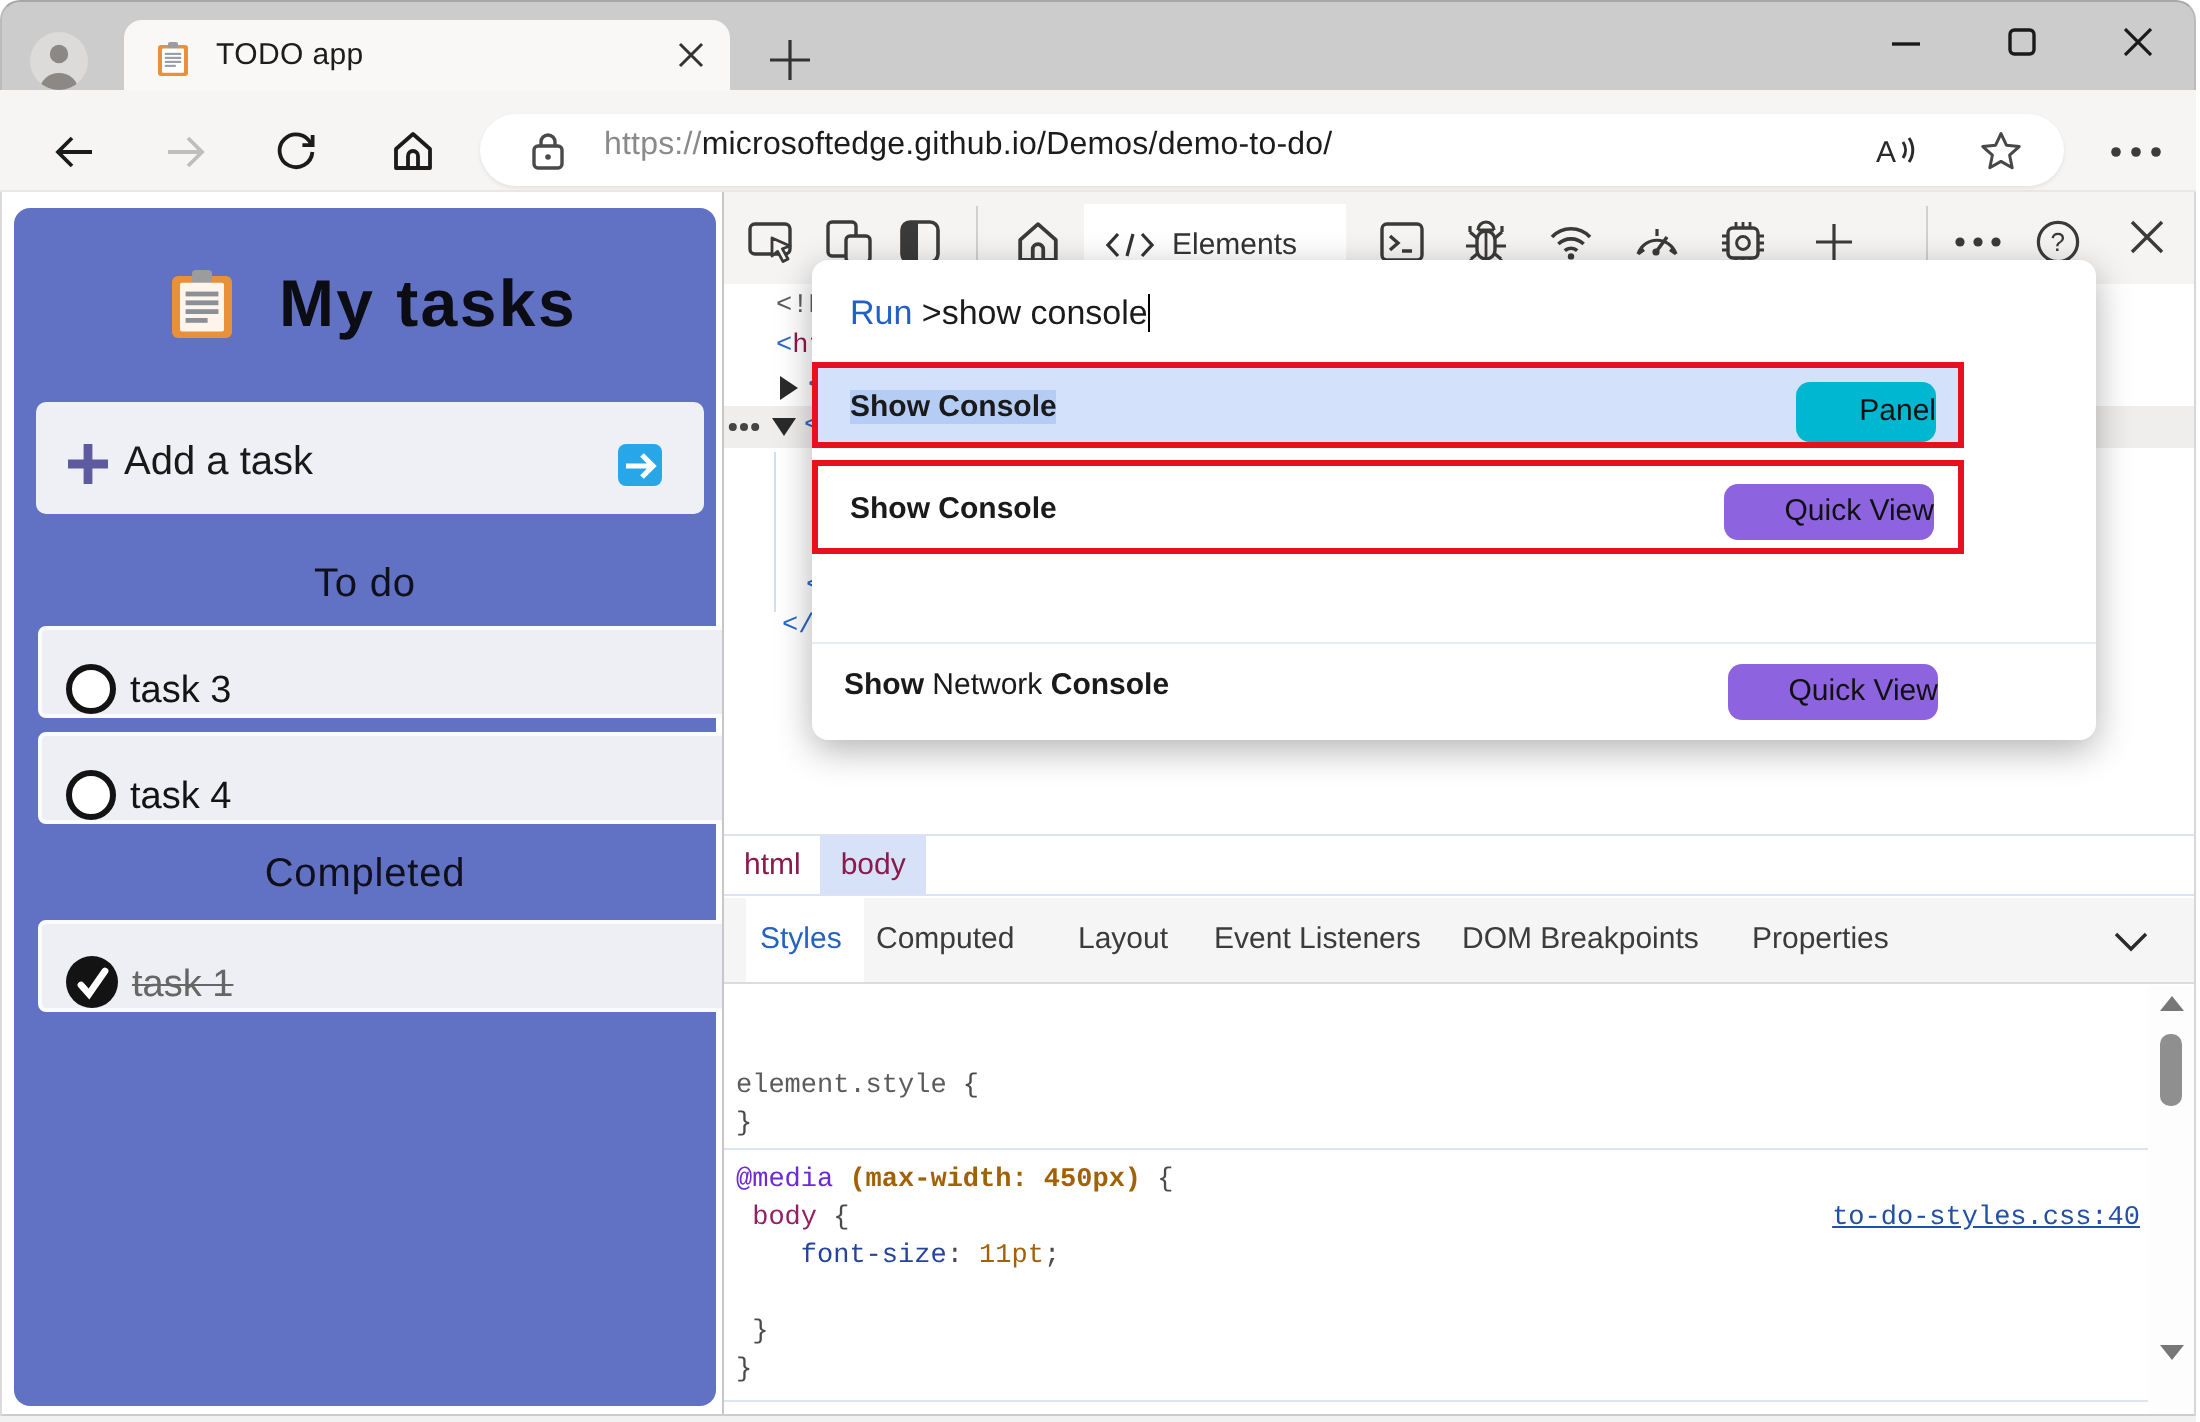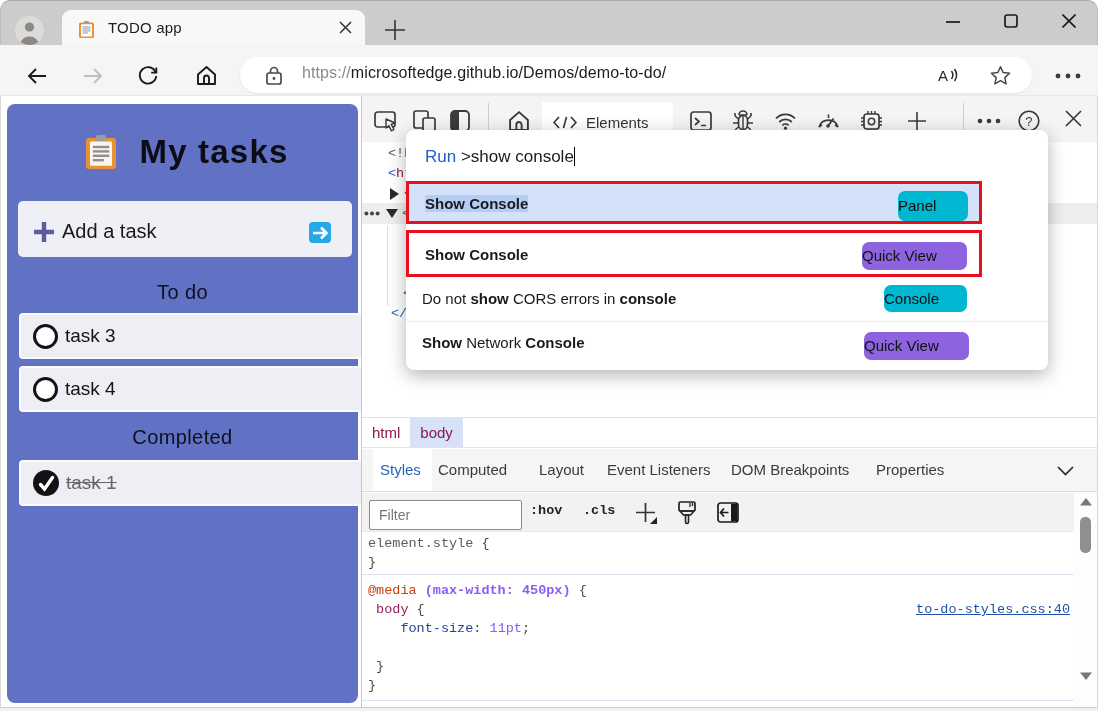--- a/index.html
+++ b/index.html
@@ -60,7 +60,7 @@
 .ovrow{position:absolute;left:0;width:576px}
 .redbox{border:3px solid #e8101e}
 .ovtxt{position:absolute;left:16px;font-size:15px;color:#1a1a1a;white-space:pre}
-.btn{position:absolute;border-radius:7px;font-size:15px;color:#111;text-align:left}
+.btn{position:absolute;border-radius:7px;font-size:15px;color:#111;text-align:right}
 .teal{background:#00b7d2}
 .purp{background:#8d63e0}
 .caret{display:inline-block;width:1.5px;height:19px;background:#000;vertical-align:-4px}

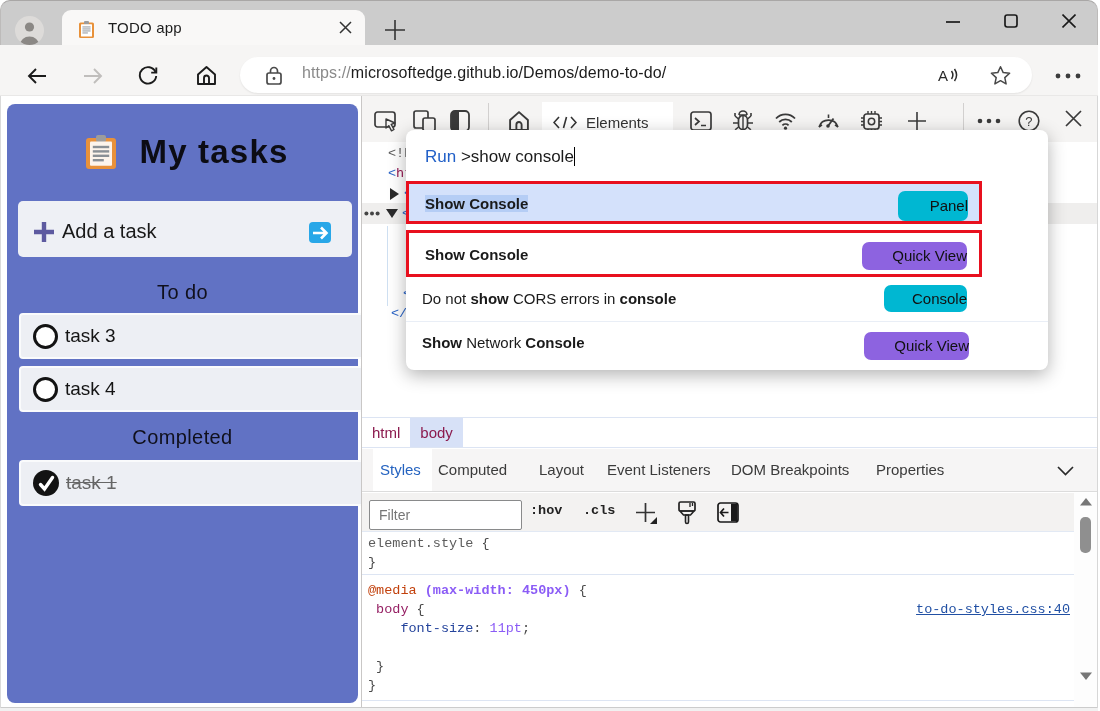--- a/index.html
+++ b/index.html
@@ -358,10 +358,6 @@
     <div class="ovtxt" style="top:13px;font-weight:bold">Show Console</div>
     <div class="btn purp" style="right:12px;top:9px;width:105px;height:28px;line-height:28px">Quick View</div>
   </div>
-  <div class="abs ovrow" style="top:147px;height:44px">
-    <div class="ovtxt" style="top:13px">Do not <b>show</b> CORS errors in <b>console</b></div>
-    <div class="btn teal" style="right:15px;top:8px;width:83px;height:27px;line-height:27px">Console</div>
-  </div>
   <div class="abs" style="left:0;top:191px;width:642px;height:1px;background:#e9eef6"></div>
   <div class="abs ovrow" style="top:191px;height:44px">
     <div class="ovtxt" style="top:13px"><b>Show</b> Network <b>Console</b></div>

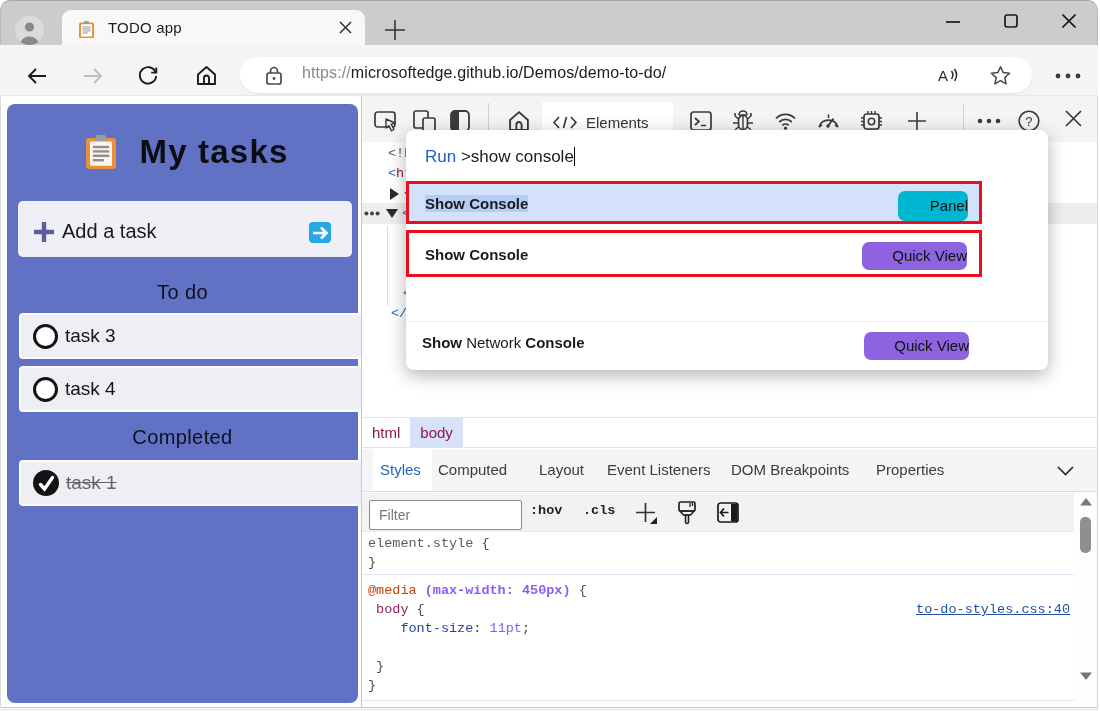--- a/index.html
+++ b/index.html
@@ -24,7 +24,7 @@
 #addbox .txt{position:absolute;left:44px;top:19px;font-size:20px;color:#191919}
 #gobtn{left:291px;top:21px;width:22px;height:21px;background:#28a7e8;border-radius:4px}
 .sechdr{left:0;width:351px;text-align:center;font-size:20px;color:#10101c;letter-spacing:.4px}
-.task{left:12px;width:352px;height:46px;background:#edeff4;border:2px solid #fafbfc;border-radius:4px;display:flex;align-items:center}
+.task{left:12px;width:352px;height:46px;background:#edeff4;border:2px solid #fafbfc;border-radius:4px;display:flex;align-items:flex-end}
 .task .c{width:25px;height:25px;border-radius:50%;border:3.3px solid #131313;background:#fff;margin-left:12px;flex:none}
 .task .cf{width:26px;height:26px;border-radius:50%;background:#131313;margin-left:12px;flex:none;display:flex;align-items:center;justify-content:center}
 .task .l{margin-left:7px;font-size:19px;color:#141414}

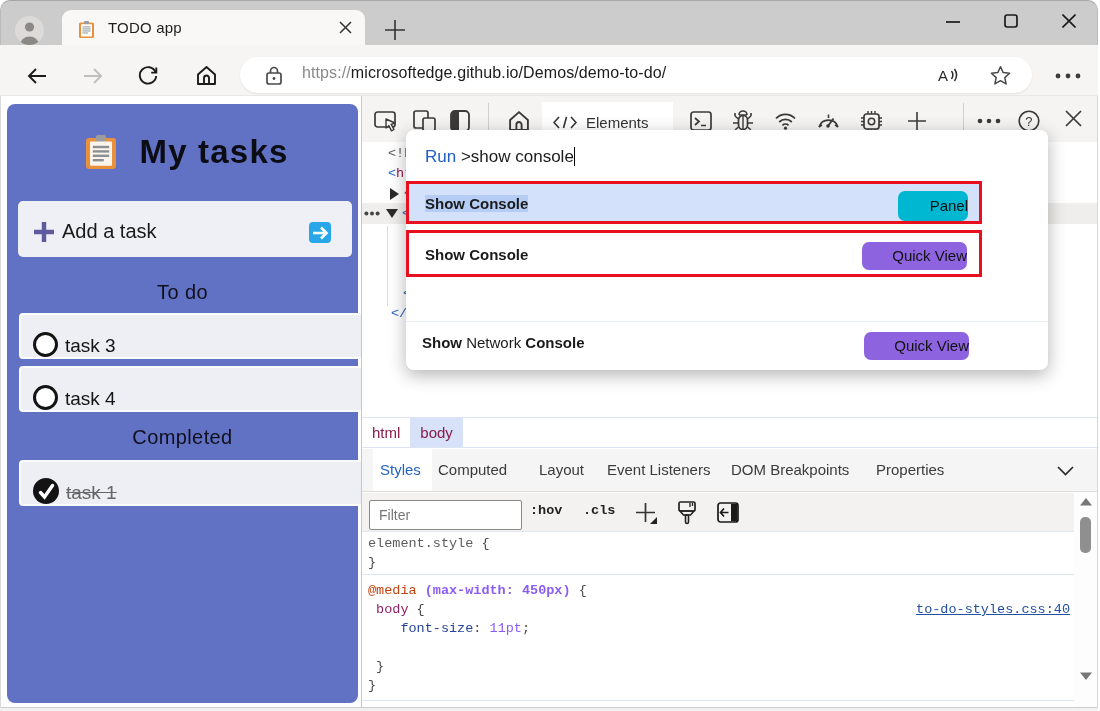--- a/index.html
+++ b/index.html
@@ -298,26 +298,6 @@
         <path d="M1 1 L8.5 8.5 L16 1" fill="none" stroke="#2a2a2a" stroke-width="1.7"></path>
       </svg>
   </div>
-  <div class="abs" id="ftrrow">
-    <div class="abs" id="fbox">Filter</div>
-    <div class="abs mbold" style="left:168px;top:10px">:hov</div>
-    <div class="abs mbold" style="left:221px;top:10px">.cls</div>
-    <svg class="abs" style="left:274px;top:10px" width="22" height="21" viewBox="0 0 22 21">
-        <path d="M9.5 0 V19 M0 9.5 H19" stroke="#333" stroke-width="1.7"></path>
-        <path d="M21 14 V21 H14 Z" fill="#222"></path>
-      </svg>
-    <svg class="abs" style="left:316px;top:8px" width="18" height="24" viewBox="0 0 18 24">
-        <rect x="1" y="1" width="16" height="9" rx="1.5" fill="none" stroke="#222" stroke-width="1.7"></rect>
-        <path d="M12 2 v4 M14.5 2 v3" stroke="#222" stroke-width="1.3"></path>
-        <path d="M2 10 h14 l-3.5 4 h-7z" fill="none" stroke="#222" stroke-width="1.6"></path>
-        <path d="M7.5 14 h3 v7 a1.5 1.5 0 0 1 -3 0z" fill="none" stroke="#222" stroke-width="1.6"></path>
-      </svg>
-    <svg class="abs" style="left:355px;top:9px" width="22" height="21" viewBox="0 0 22 21">
-        <rect x="1" y="1" width="20" height="19" rx="2.5" fill="none" stroke="#1a1a1a" stroke-width="1.7"></rect>
-        <rect x="14" y="1.8" width="6.4" height="17.5" fill="#1a1a1a"></rect>
-        <path d="M4 10.5 H11.5 M7 6.5 L3.5 10.5 L7 14.5" fill="none" stroke="#1a1a1a" stroke-width="1.7"></path>
-      </svg>
-  </div>
 
   <div class="abs" id="styles">
     <div class="sline mono" style="top:2px"><span class="gry">element.style</span><span class="br"> {</span></div>

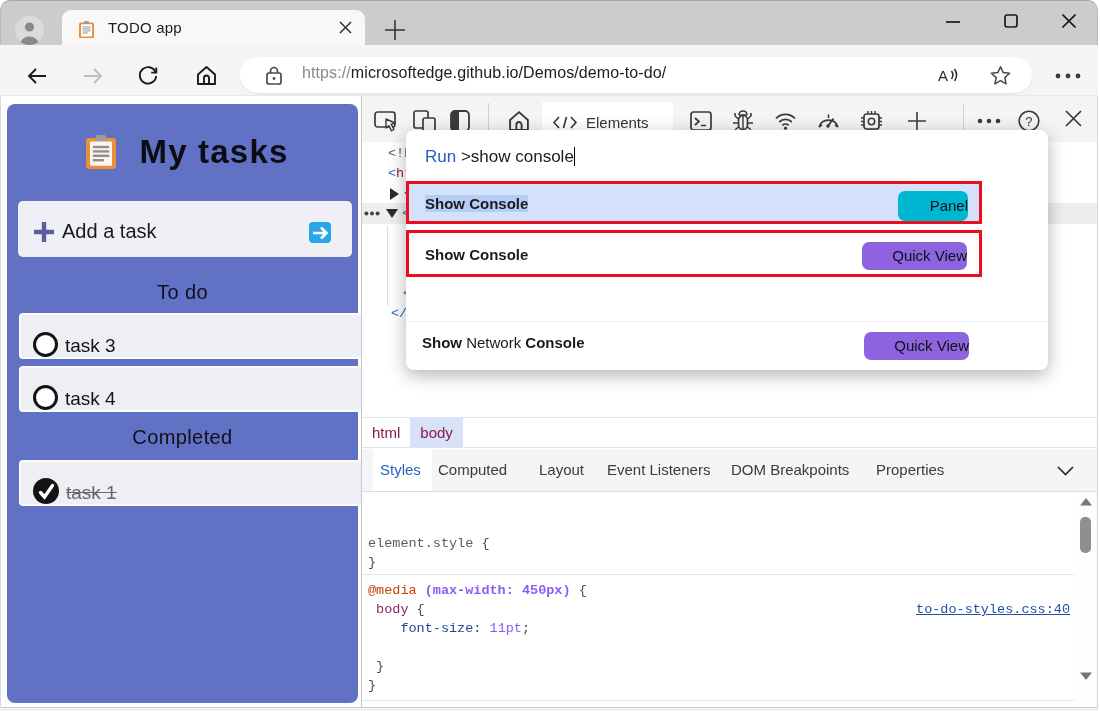--- a/index.html
+++ b/index.html
@@ -48,7 +48,7 @@
 #styles{left:0;top:436px;width:736px;height:176px;background:#fff;overflow:hidden}
 .sline{position:absolute;left:6px;height:19px;line-height:19px}
 .hdiv{position:absolute;left:0;width:712px;height:1px;background:#dde5f3}
-.prop{color:#25449c}.sel{color:#951f63}.gy{color:#c2410c}.blk{color:#8b5cf6}.br{color:#4a4a4a}
+.prop{color:#25449c}.sel{color:#951f63}.gy{color:#6d28d9}.blk{color:#8b5cf6}.br{color:#4a4a4a}
 #sbar{left:712px;top:397px;width:24px;height:215px;background:#fdfdfd}
 #thumb{left:6px;top:24px;width:11px;height:36px;background:#8f8f8f;border-radius:5px}
 #botline{left:0;top:707px;width:1098px;height:1px;background:#cccccc}

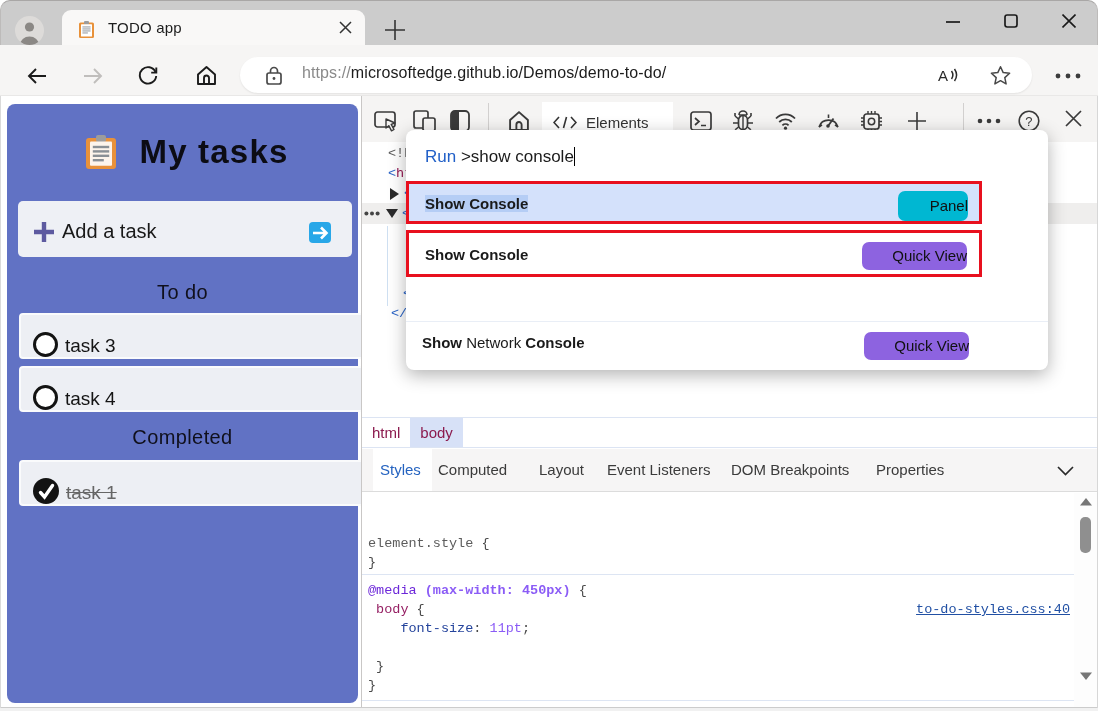--- a/index.html
+++ b/index.html
@@ -48,7 +48,7 @@
 #styles{left:0;top:436px;width:736px;height:176px;background:#fff;overflow:hidden}
 .sline{position:absolute;left:6px;height:19px;line-height:19px}
 .hdiv{position:absolute;left:0;width:712px;height:1px;background:#dde5f3}
-.prop{color:#25449c}.sel{color:#951f63}.gy{color:#6d28d9}.blk{color:#8b5cf6}.br{color:#4a4a4a}
+.prop{color:#25449c}.sel{color:#951f63}.gy{color:#6d28d9}.blk{color:#a16207}.br{color:#4a4a4a}
 #sbar{left:712px;top:397px;width:24px;height:215px;background:#fdfdfd}
 #thumb{left:6px;top:24px;width:11px;height:36px;background:#8f8f8f;border-radius:5px}
 #botline{left:0;top:707px;width:1098px;height:1px;background:#cccccc}

